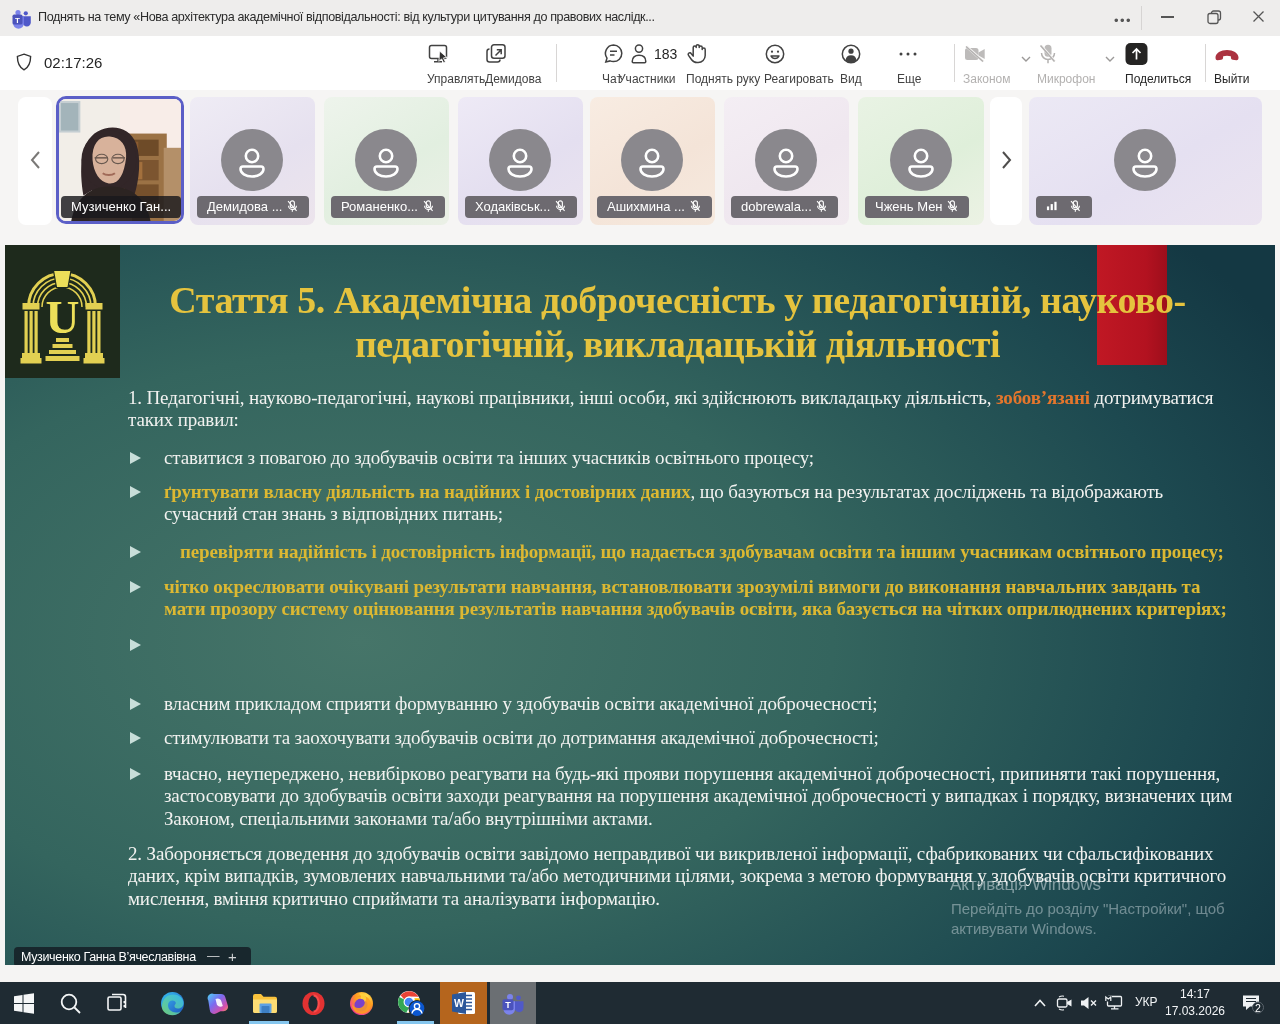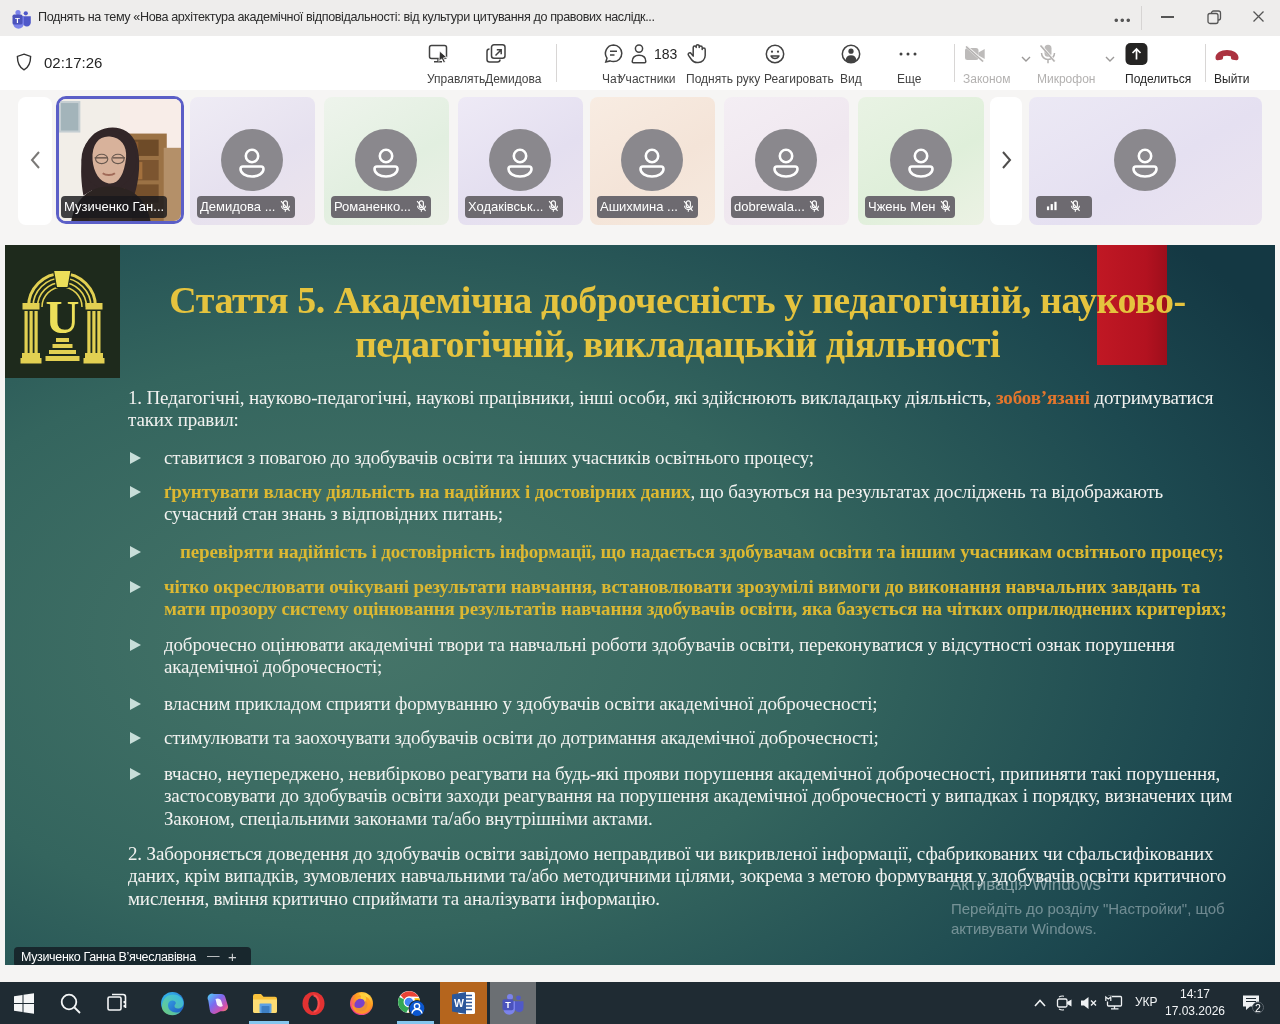--- a/index.html
+++ b/index.html
@@ -20,7 +20,7 @@
   .tile{position:absolute;top:7px;height:128px;border-radius:8px;overflow:hidden;}
   .avatar{position:absolute;width:62px;height:62px;border-radius:50%;background:#8a888d;}
   .nlabel{position:absolute;height:22px;border-radius:4px;background:#6d6a70;
-          color:#fff;font-size:13px;line-height:22px;padding:0 3px;white-space:nowrap;}
+          color:#fff;font-size:13px;line-height:22px;padding:0 10px;white-space:nowrap;}
   
   #slide{left:5px;top:245px;width:1270px;height:720px;
      background:radial-gradient(ellipse 1050px 640px at 28% 55%, #467569 0%, #34655e 45%, #1d4950 80%, #143843 100%);

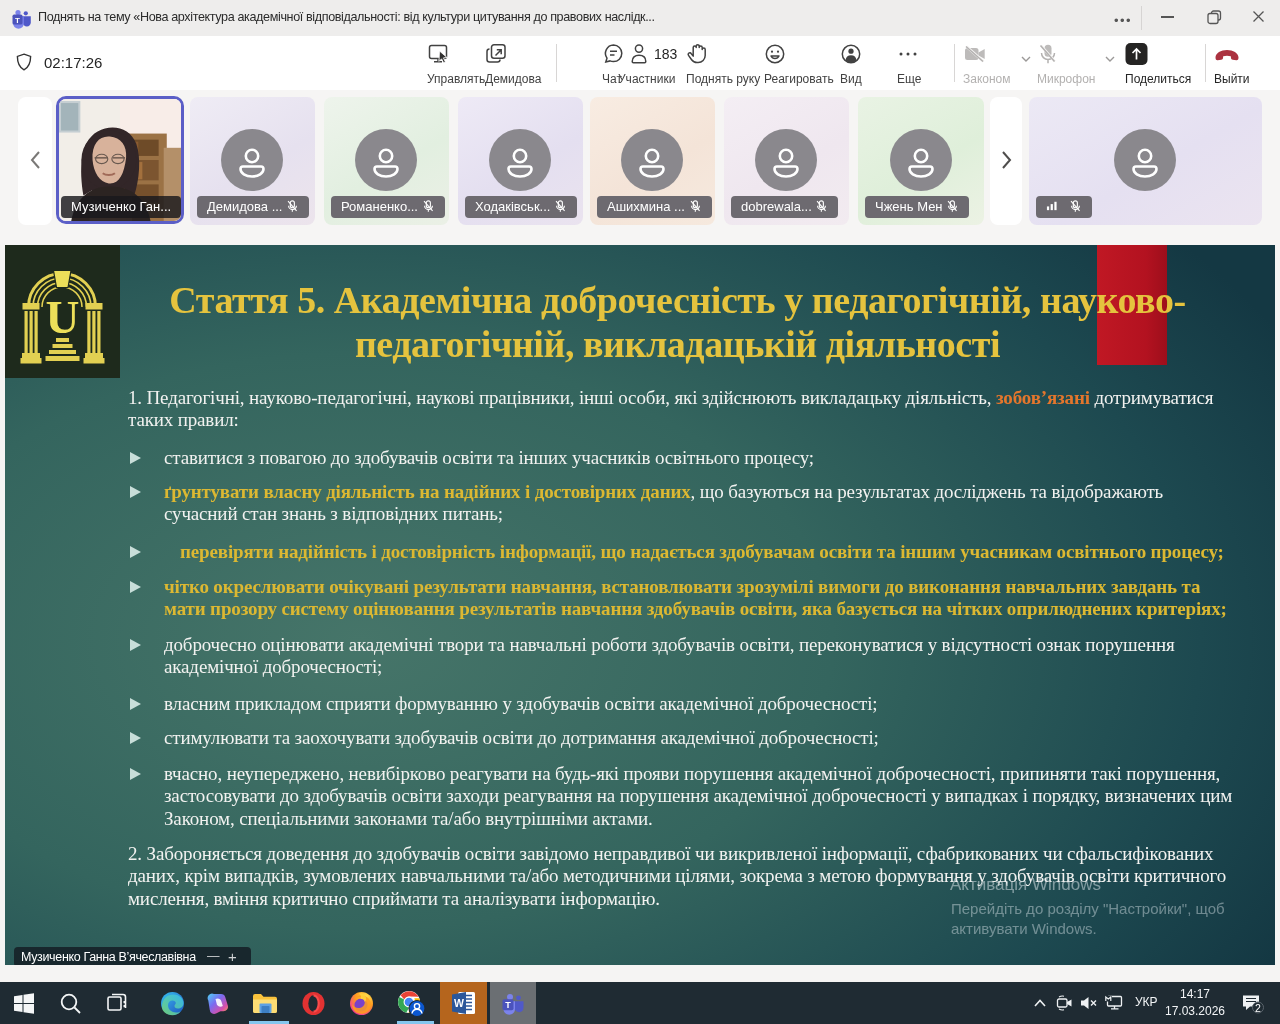--- a/index.html
+++ b/index.html
@@ -351,7 +351,6 @@
   <div class="body btxt" style="top:331px;"><span class="yel">чітко окреслювати очікувані результати навчання, встановлювати зрозумілі вимоги до виконання навчальних завдань та<br>мати прозору систему оцінювання результатів навчання здобувачів освіти, яка базується на чітких оприлюднених критеріях;</span></div>
 
   <div class="blt" style="top:393.5px;"></div>
-  <div class="body btxt" style="top:389px;">доброчесно оцінювати академічні твори та навчальні роботи здобувачів освіти, переконуватися у відсутності ознак порушення<br>академічної доброчесності;</div>
 
   <div class="blt" style="top:452.5px;"></div>
   <div class="body btxt" style="top:448px;">власним прикладом сприяти формуванню у здобувачів освіти академічної доброчесності;</div>

